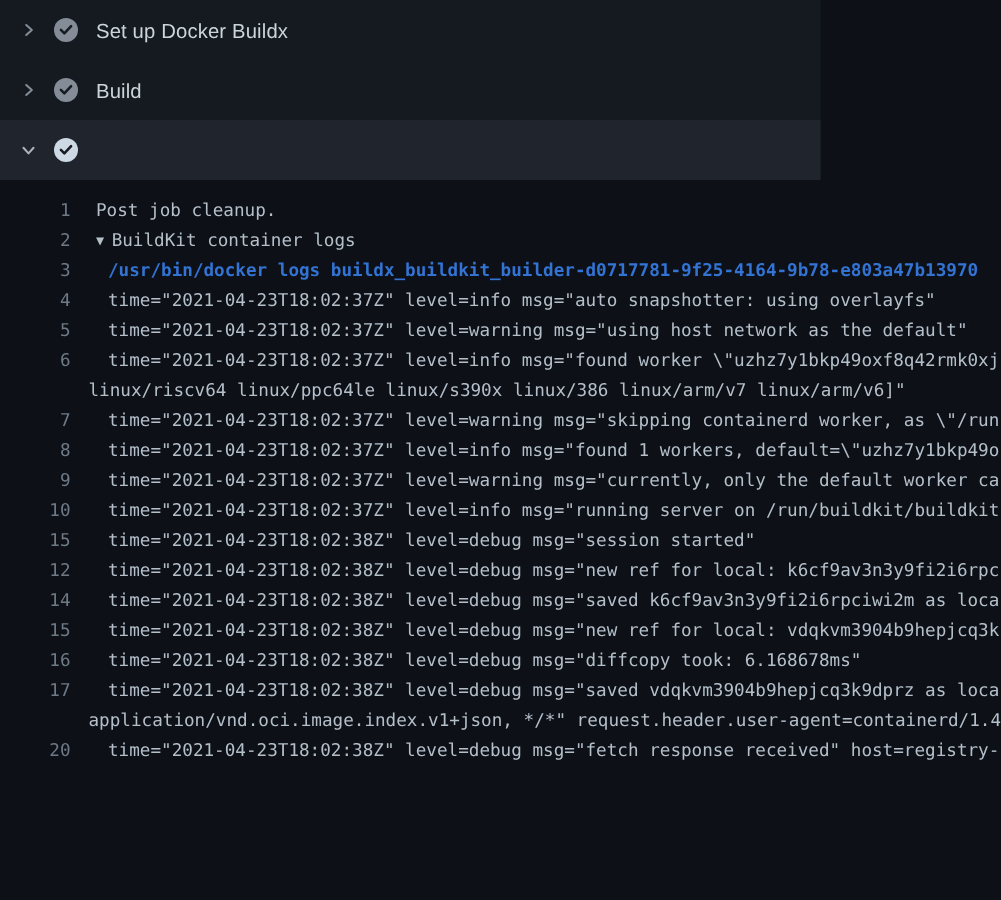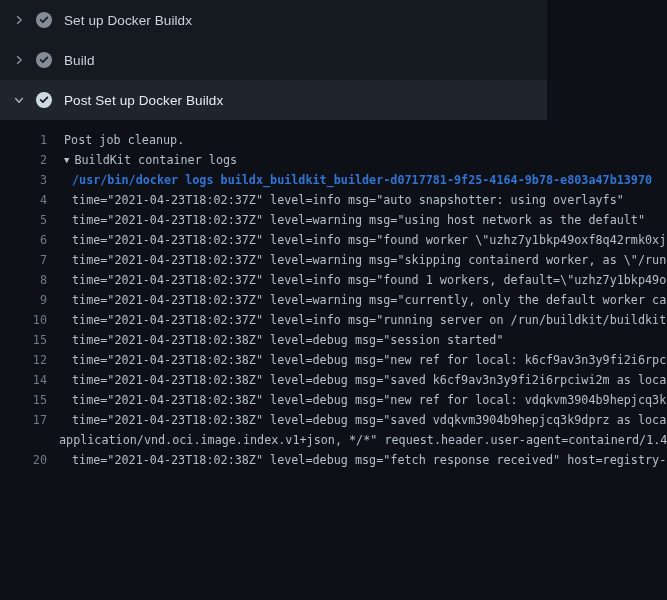--- a/index.html
+++ b/index.html
@@ -100,7 +100,6 @@
         <path d="M11.4 5.4 6.9 10.2 4.6 7.9" fill="none" stroke="#171c23" stroke-width="1.7" stroke-linecap="round" stroke-linejoin="round"></path>
       </svg>
     </span>
-    <span class="step-title">Post Set up Docker Buildx</span>
   </div>
 </div>
 <div class="log">

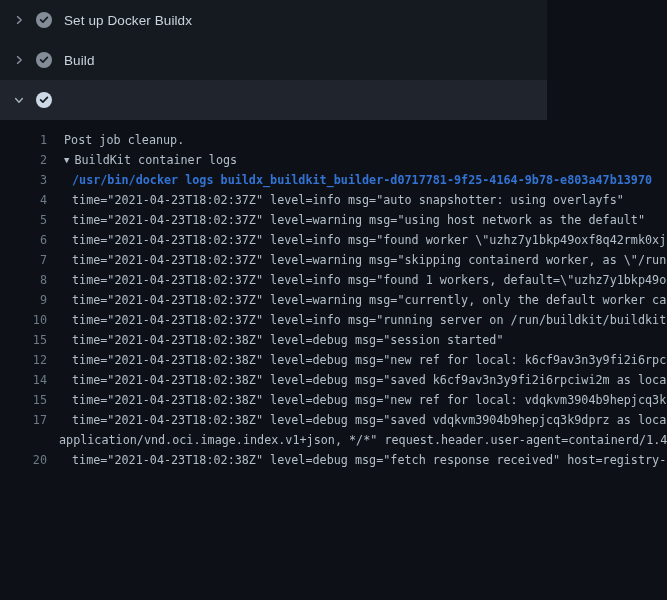--- a/index.html
+++ b/index.html
@@ -133,6 +133,10 @@
     <span class="txt"><span class="t">time="2021-04-23T18:02:37Z" level=info msg="found worker \"uzhz7y1bkp49oxf8q42rmk0xj</span></span>
   </div>
 
+  <div class="row wrap">
+    <span class="num"></span>
+    <span class="txt"><span class="t">linux/riscv64 linux/ppc64le linux/s390x linux/386 linux/arm/v7 linux/arm/v6]"</span></span>
+  </div>
 
   <div class="row group">
     <span class="num">7</span>

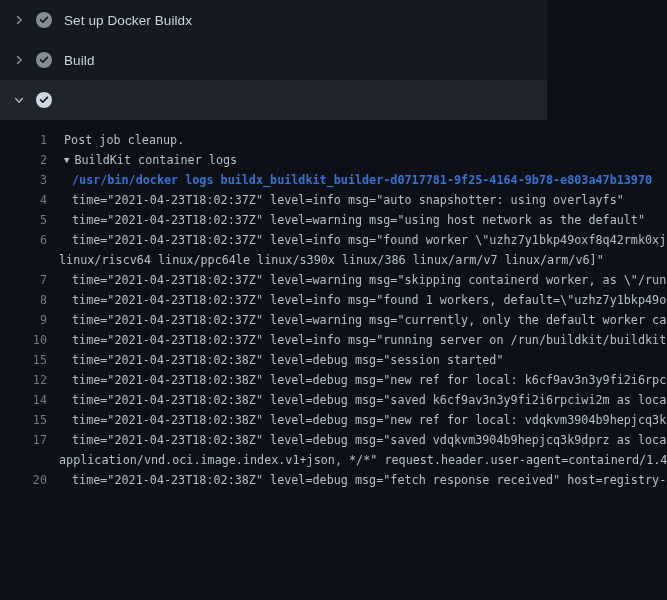--- a/index.html
+++ b/index.html
@@ -179,6 +179,10 @@
     <span class="txt"><span class="t">time="2021-04-23T18:02:38Z" level=debug msg="new ref for local: vdqkvm3904b9hepjcq3k</span></span>
   </div>
 
+  <div class="row group">
+    <span class="num">16</span>
+    <span class="txt"><span class="t">time="2021-04-23T18:02:38Z" level=debug msg="diffcopy took: 6.168678ms"</span></span>
+  </div>
 
   <div class="row group">
     <span class="num">17</span>

